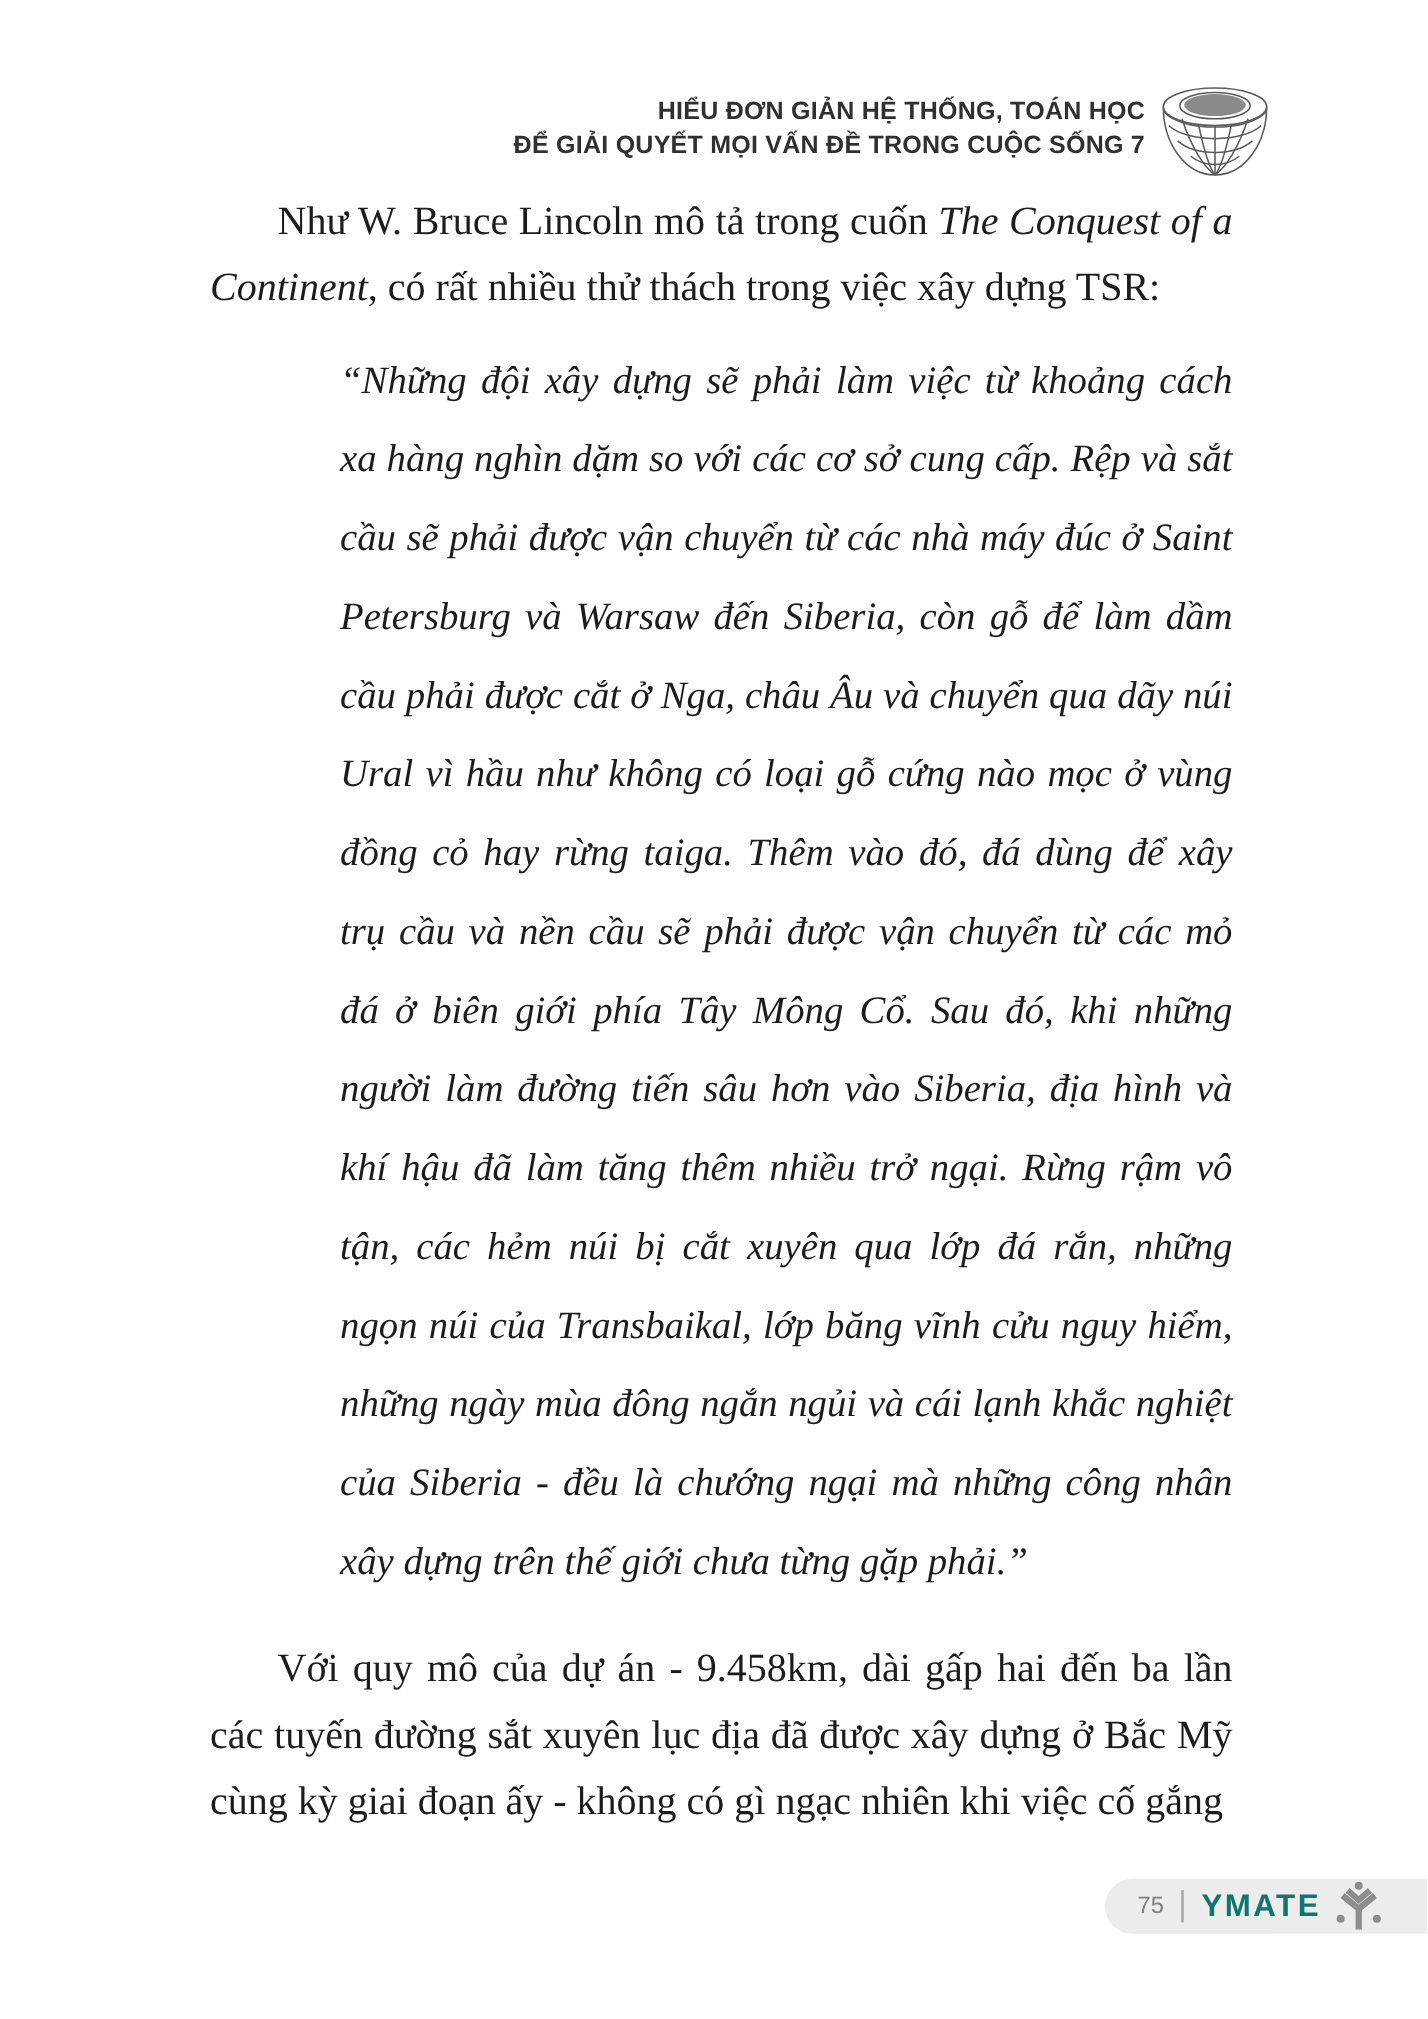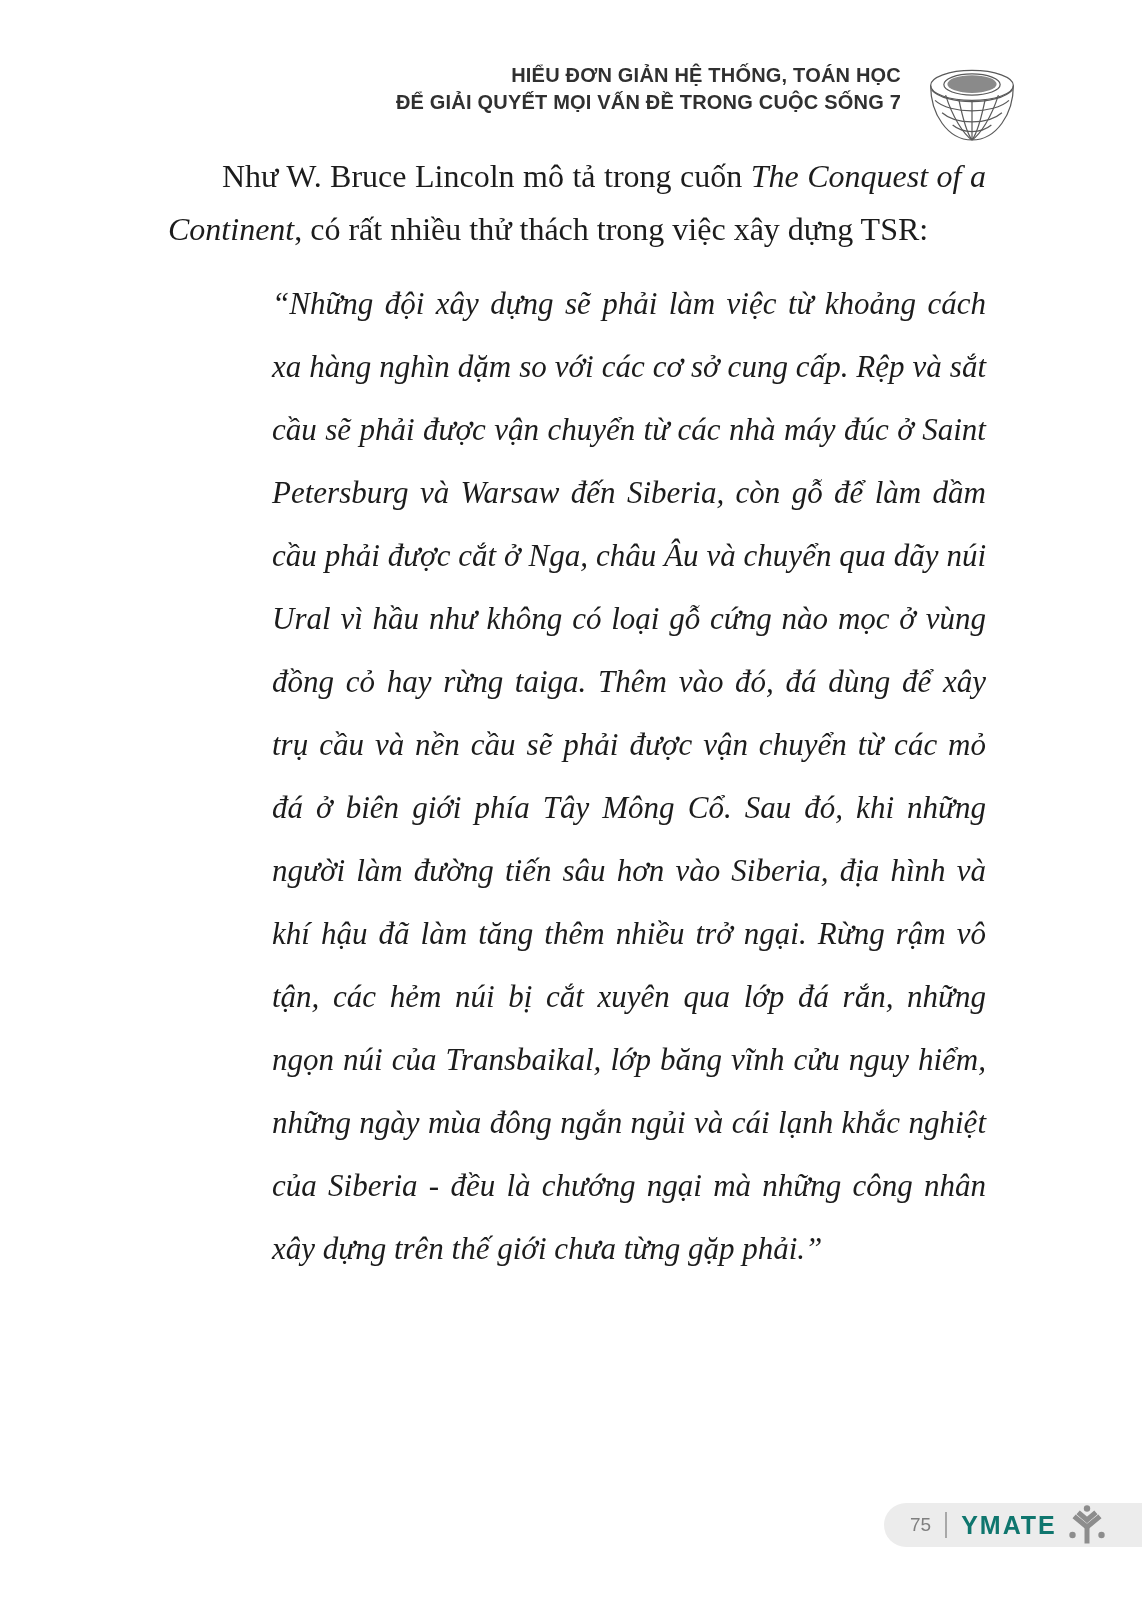--- a/index.html
+++ b/index.html
@@ -19,7 +19,8 @@
     top: 62px;
     right: 126px;
     display: flex;
-    gap: 27px;
+    align-items: center;
+    gap: 12px;
   }
   .header-text {
     text-align: right;

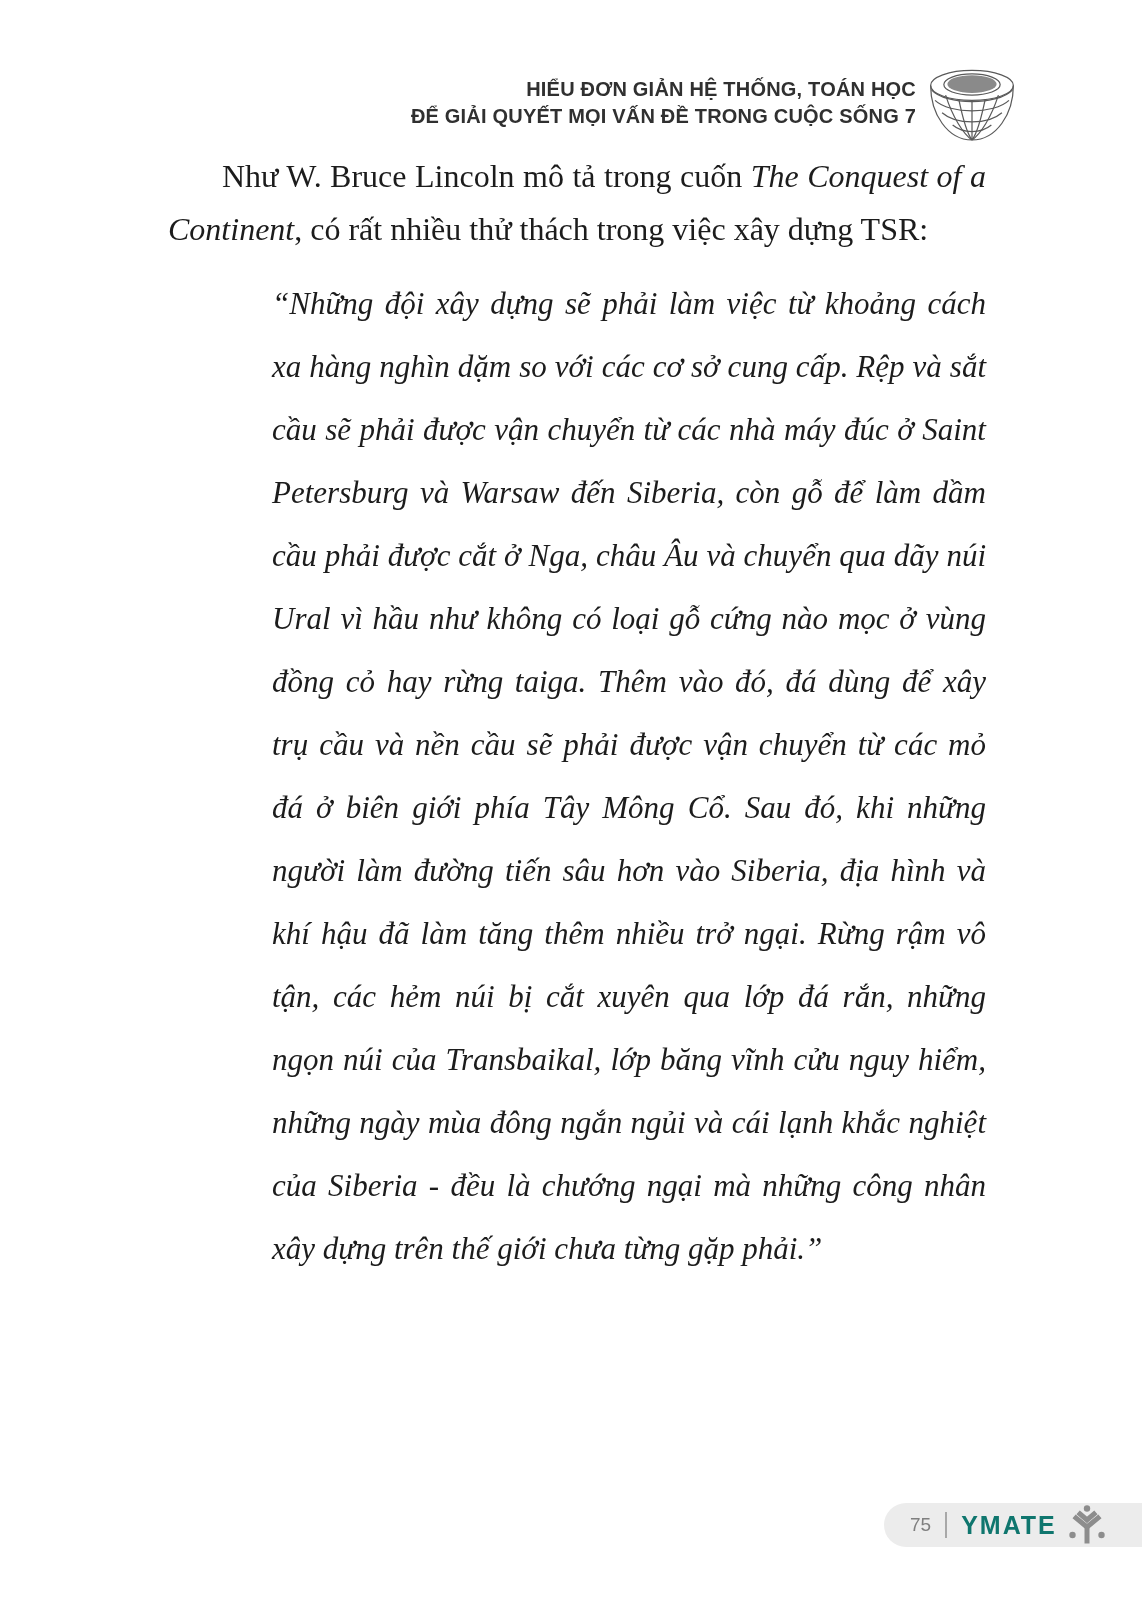--- a/index.html
+++ b/index.html
@@ -126,6 +126,7 @@
 
     <blockquote class="quote">“Những đội xây dựng sẽ phải làm việc từ khoảng cách xa hàng nghìn dặm so với các cơ sở cung cấp. Rệp và sắt cầu sẽ phải được vận chuyển từ các nhà máy đúc ở Saint Petersburg và Warsaw đến Siberia, còn gỗ để làm dầm cầu phải được cắt ở Nga, châu Âu và chuyển qua dãy núi Ural vì hầu như không có loại gỗ cứng nào mọc ở vùng đồng cỏ hay rừng taiga. Thêm vào đó, đá dùng để xây trụ cầu và nền cầu sẽ phải được vận chuyển từ các mỏ đá ở biên giới phía Tây Mông Cổ. Sau đó, khi những người làm đường tiến sâu hơn vào Siberia, địa hình và khí hậu đã làm tăng thêm nhiều trở ngại. Rừng rậm vô tận, các hẻm núi bị cắt xuyên qua lớp đá rắn, những ngọn núi của Transbaikal, lớp băng vĩnh cửu nguy hiểm, những ngày mùa đông ngắn ngủi và cái lạnh khắc nghiệt của Siberia - đều là chướng ngại mà những công nhân xây dựng trên thế giới chưa từng gặp phải.”</blockquote>
 
+    <p class="body-p indent">Với quy mô của dự án - 9.458km, dài gấp hai đến ba lần các tuyến đường sắt xuyên lục địa đã được xây dựng ở Bắc Mỹ cùng kỳ giai đoạn ấy - không có gì ngạc nhiên khi việc cố gắng</p>
   </main>
 
   <footer class="footer-pill">

